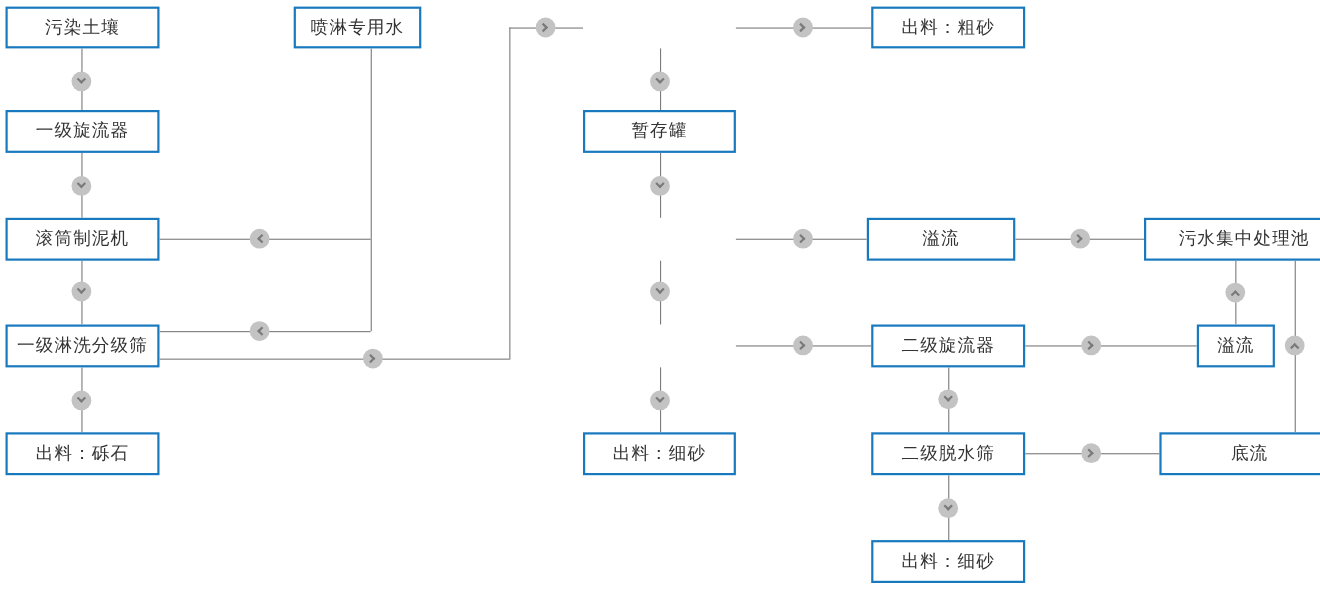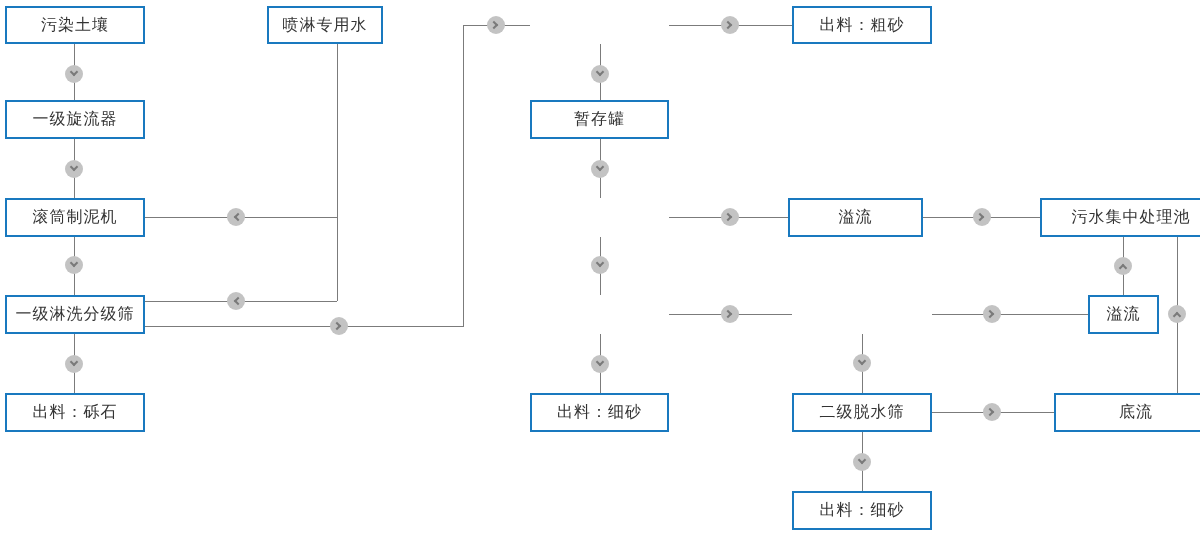--- a/index.html
+++ b/index.html
@@ -154,6 +154,9 @@
   <div class="node" style="left:1040px;top:198px;width:182px;height:39px">
       <span>污水集中处理池</span>
     </div>
+  <div class="node" style="left:792px;top:295px;width:140px;height:39px">
+      <span>二级旋流器</span>
+    </div>
   <div class="node" style="left:1088px;top:295px;width:71px;height:39px">
       <span>溢流</span>
     </div>

